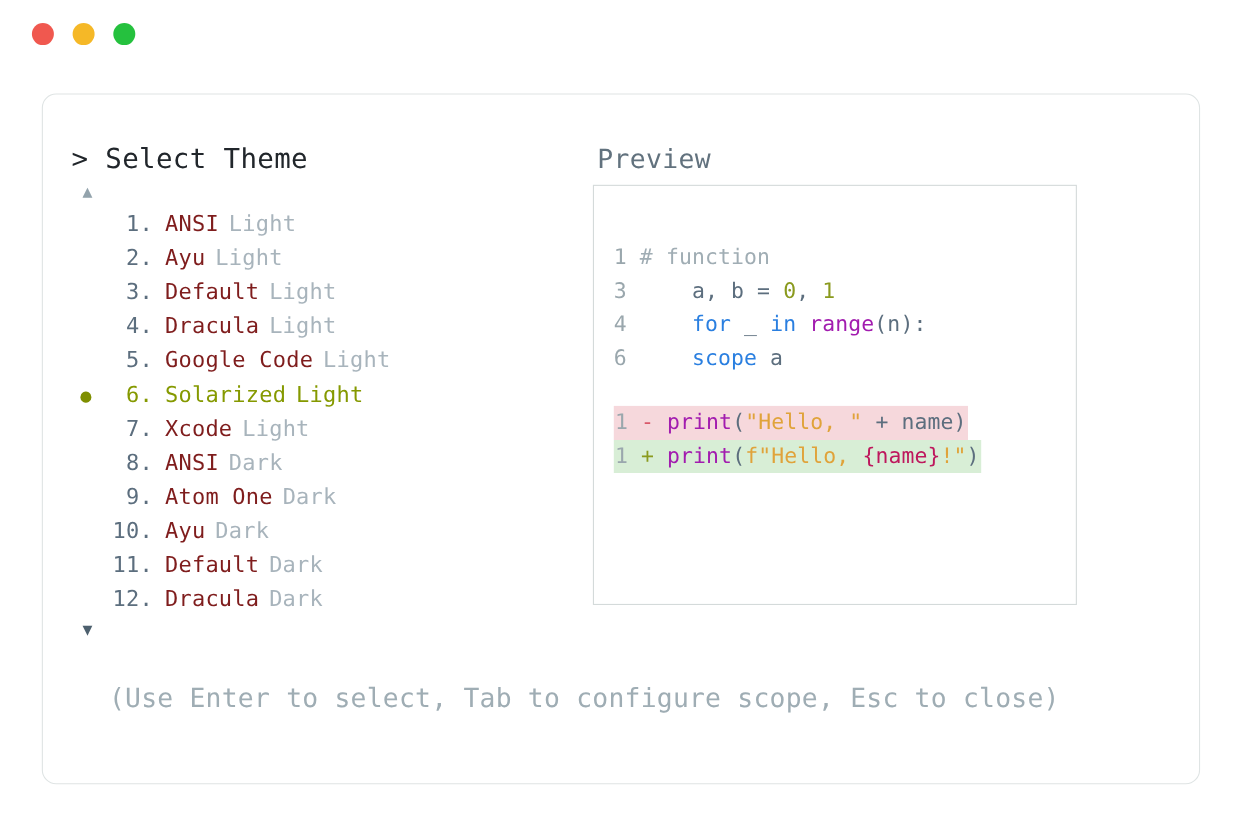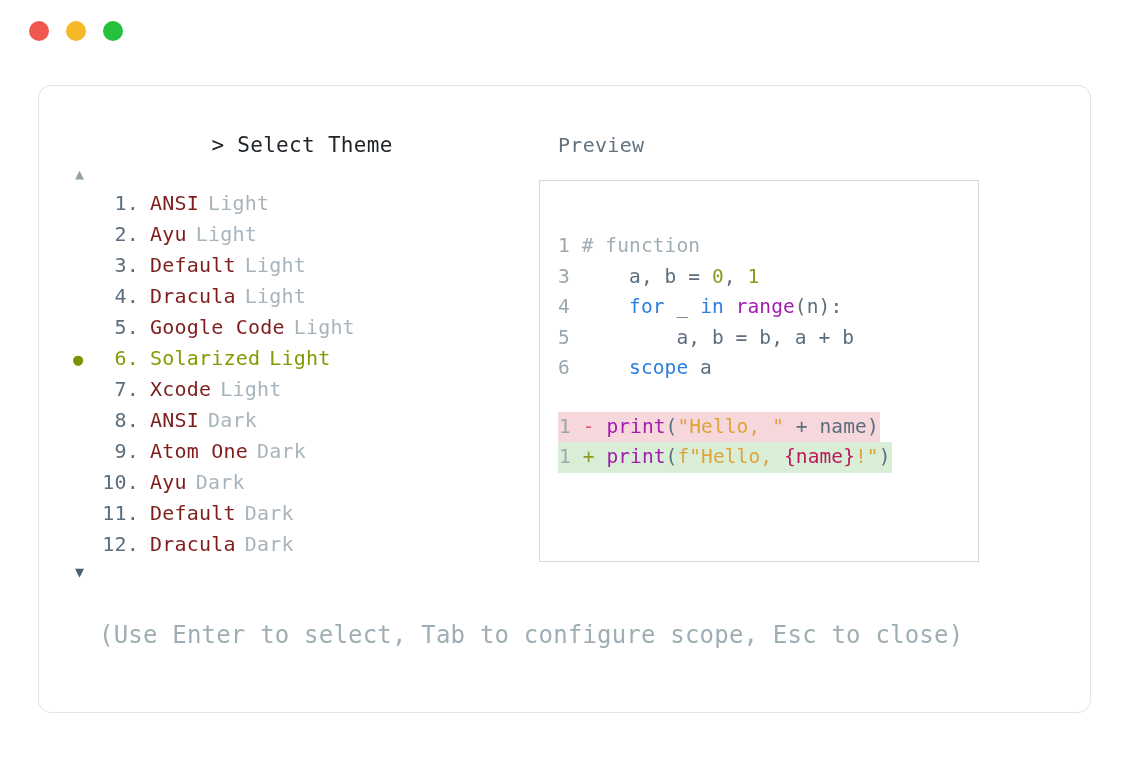--- a/index.html
+++ b/index.html
@@ -56,12 +56,11 @@
 
   
   .prompt {
-    font-size: 21px;
+    font-size: 25px;
     line-height: 26px;
     color: #21262b;
     letter-spacing: 0.3px;
     white-space: pre;
-    text-align: center;
   }
   .prompt .caret { color: #21262b; }
 

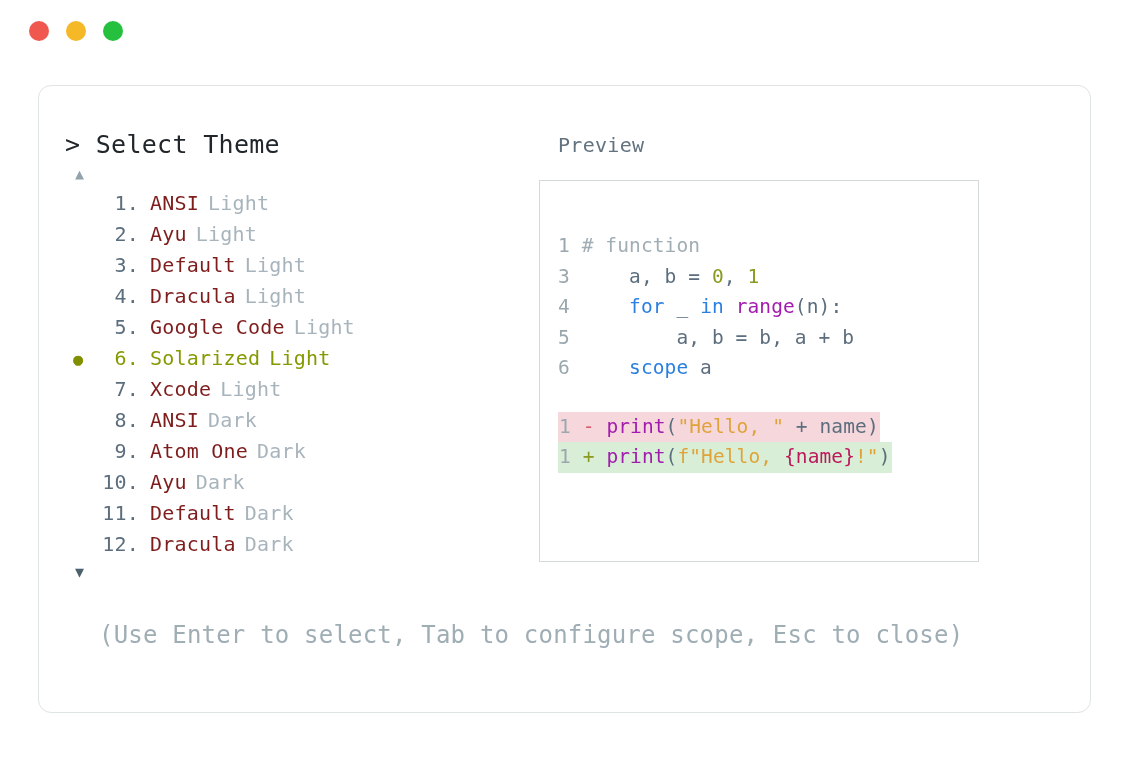--- a/index.html
+++ b/index.html
@@ -123,11 +123,11 @@
 
   
   .preview-label {
-    font-size: 20px;
+    font-size: 24px;
     line-height: 26px;
     color: #62727e;
     letter-spacing: 0.3px;
-    margin-left: 19px;
+    margin-left: 4px;
   }
   .preview-box {
     margin-top: 22px;

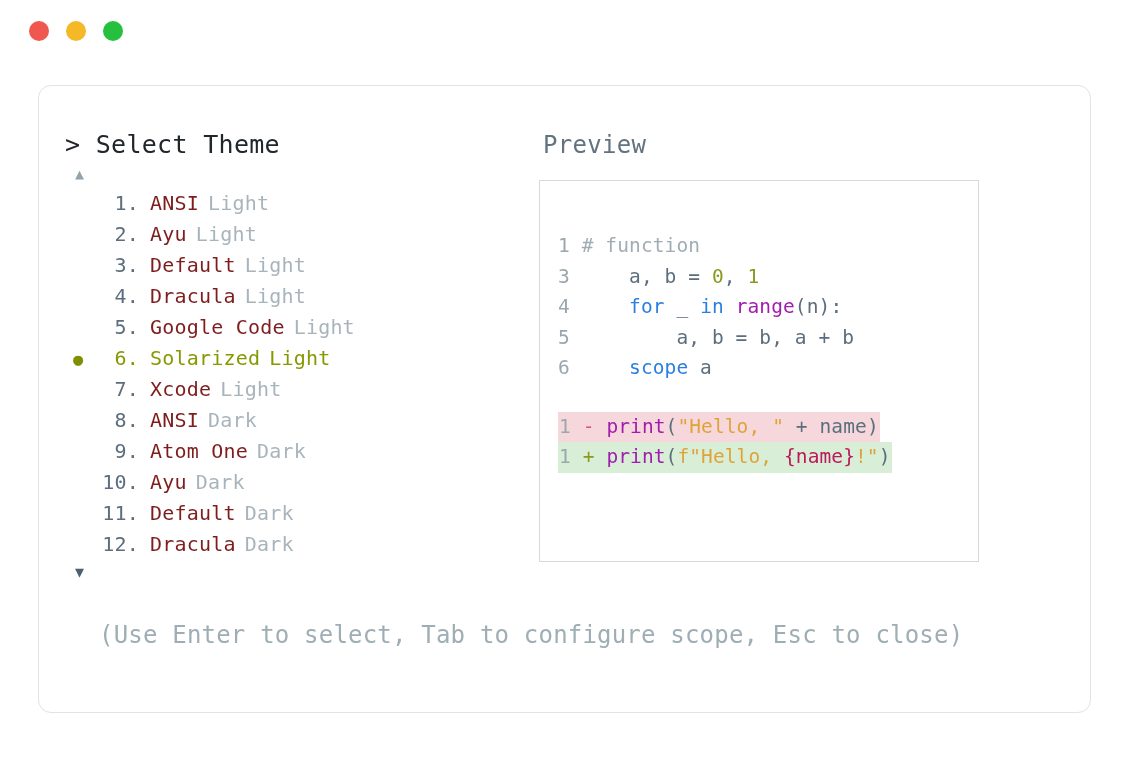--- a/index.html
+++ b/index.html
@@ -130,7 +130,7 @@
     margin-left: 4px;
   }
   .preview-box {
-    margin-top: 22px;
+    margin-top: 10px;
     width: 440px;
     height: 382px;
     box-sizing: border-box;

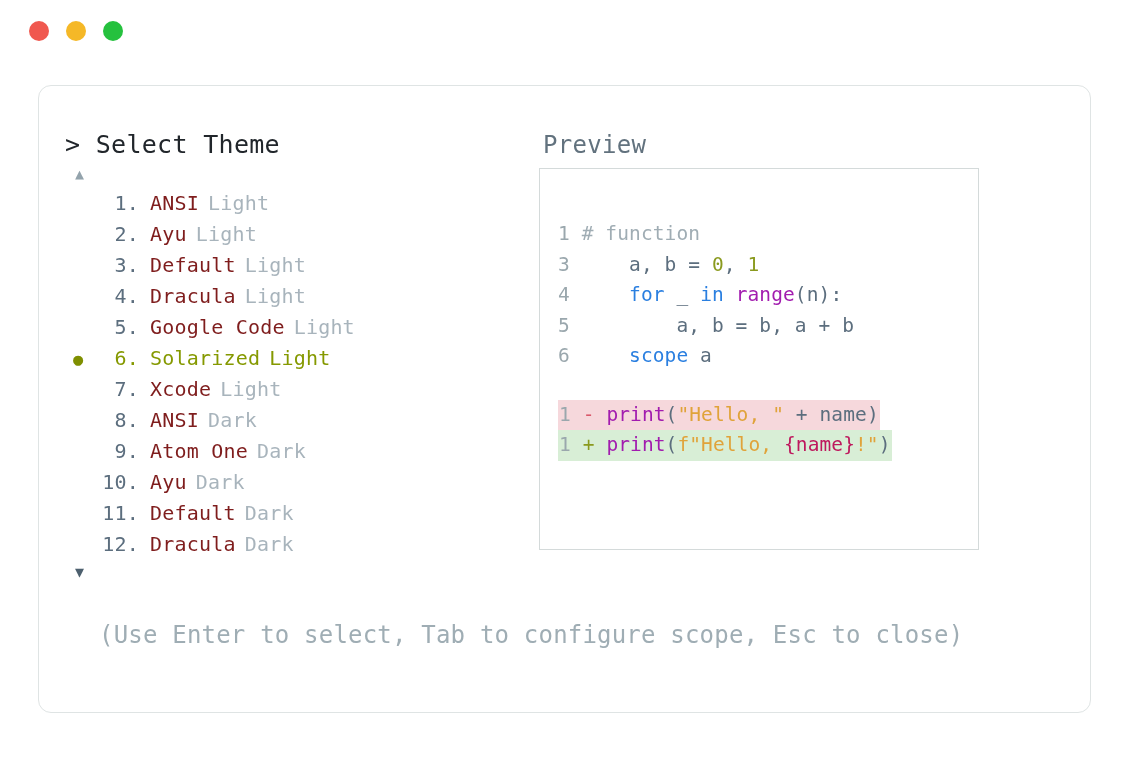--- a/index.html
+++ b/index.html
@@ -276,7 +276,6 @@
 
           <div class="code-line"><span class="ln">4</span> <span class="txt">    </span><span class="kw">for</span><span class="txt"> _ </span><span class="kw">in</span><span class="txt"> </span><span class="fn">range</span><span class="txt">(n):</span></div>
 
-          <div class="code-line"><span class="ln">5</span> <span class="txt">        a, b = b, a + b</span></div>
 
           <div class="code-line"><span class="ln">6</span> <span class="txt">    </span><span class="kw">scope</span><span class="txt"> a</span></div>
 

